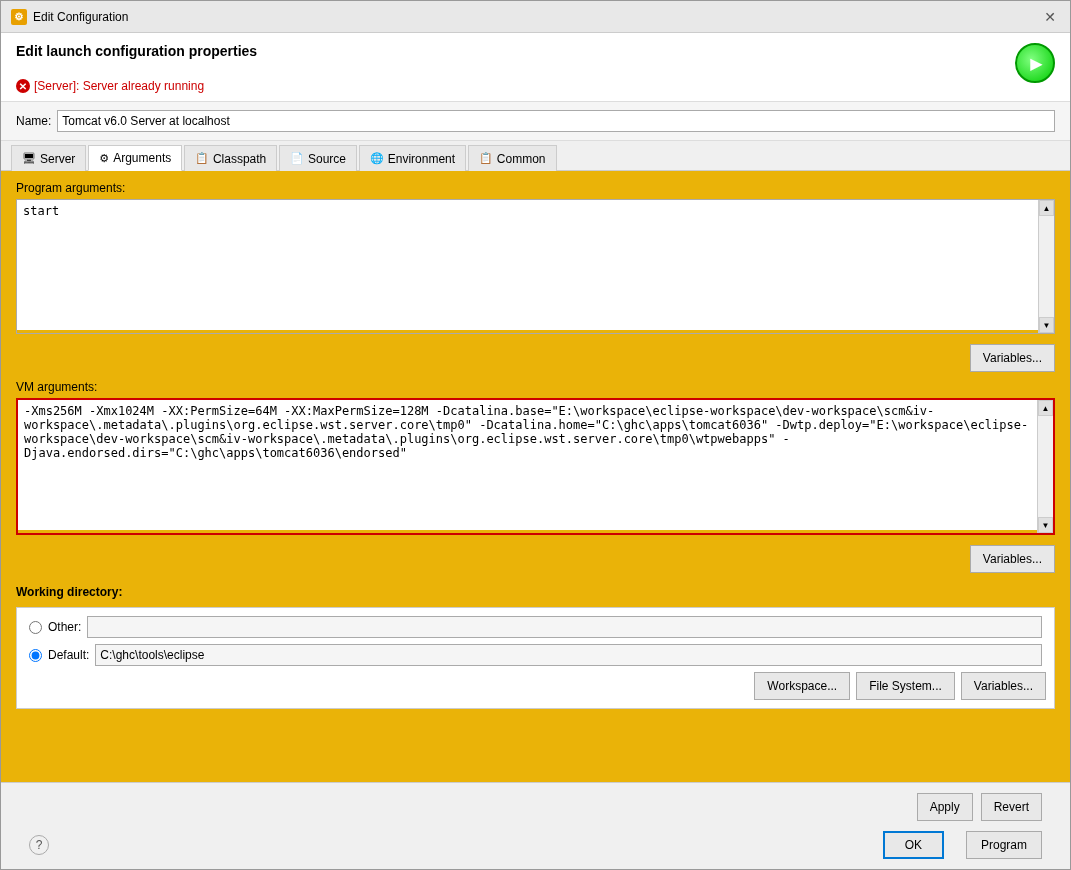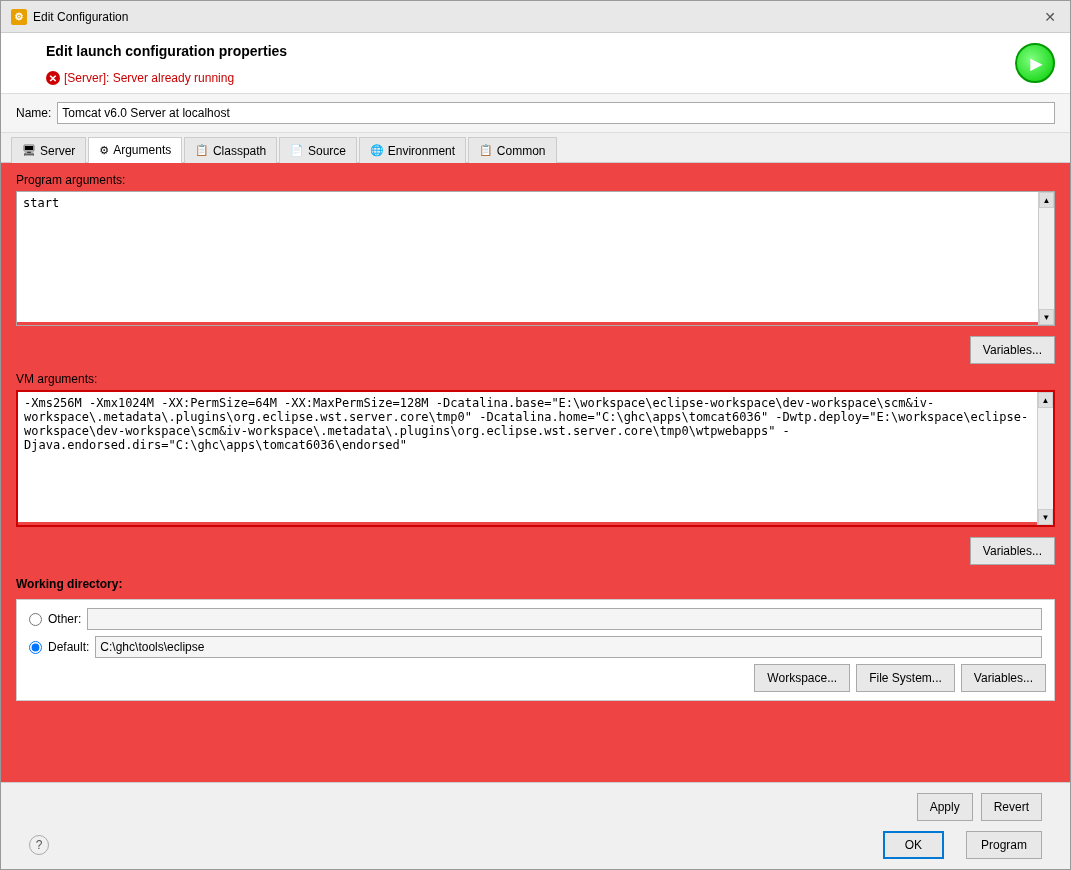--- a/index.html
+++ b/index.html
@@ -73,8 +73,7 @@
     .dialog-header-left {
       display: flex;
       flex-direction: column;
-      gap: 12px;
-      margin-left: 30px;
+      gap: 20px;
     }
     .dialog-title {
       font-size: 14px;

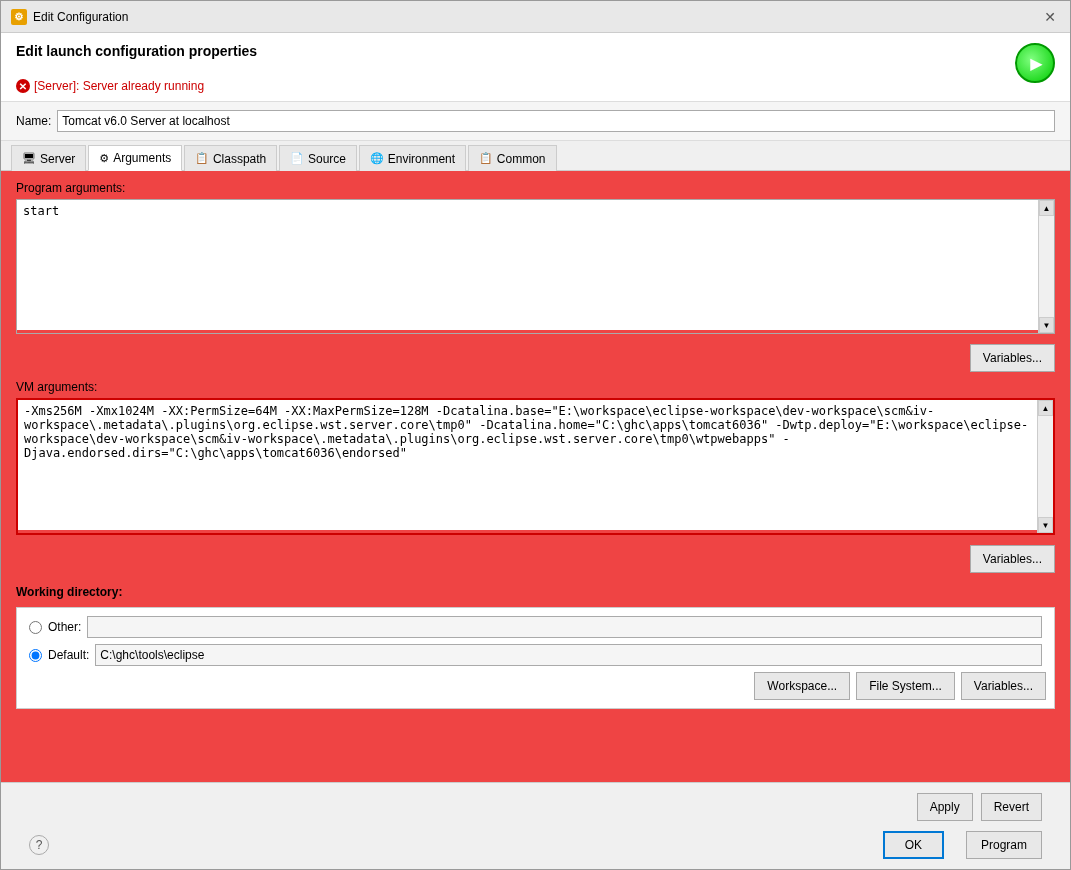--- a/index.html
+++ b/index.html
@@ -172,7 +172,7 @@
     }
     .content-area {
       flex: 1;
-      background: #ef4444;
+      background: #eab308;
       padding: 10px 15px;
       overflow: auto;
       display: flex;

